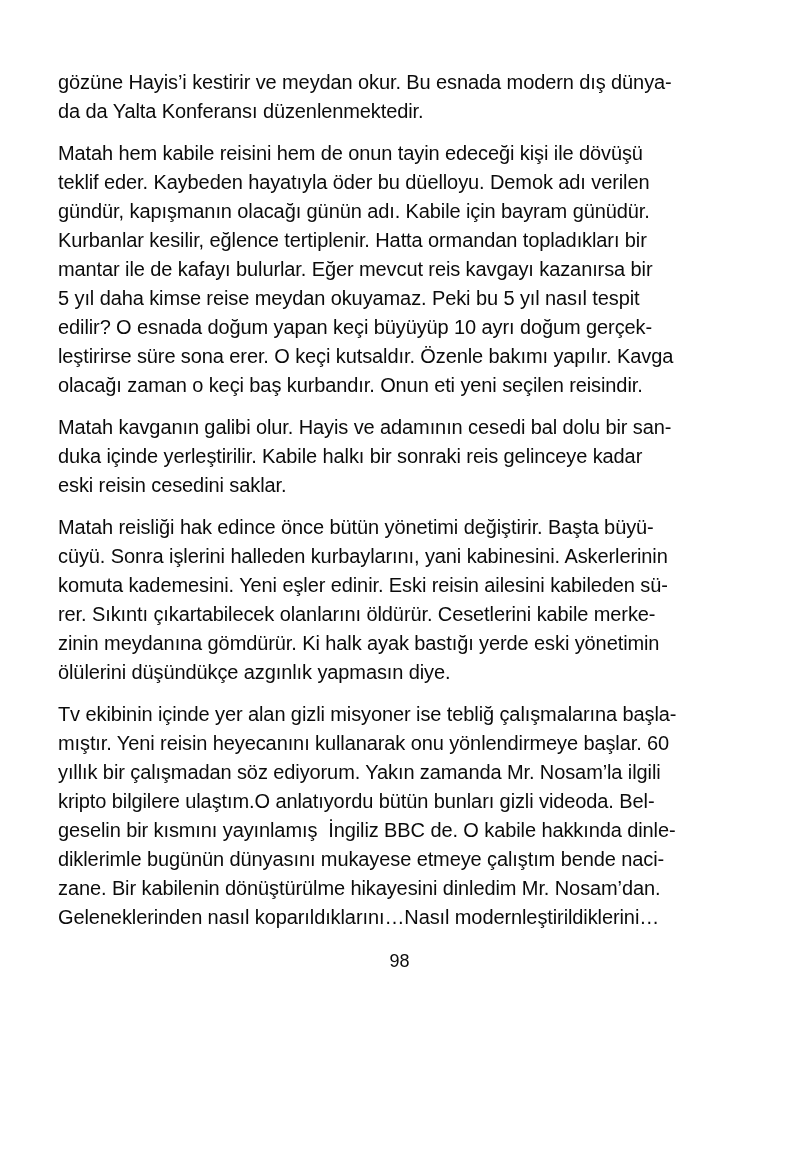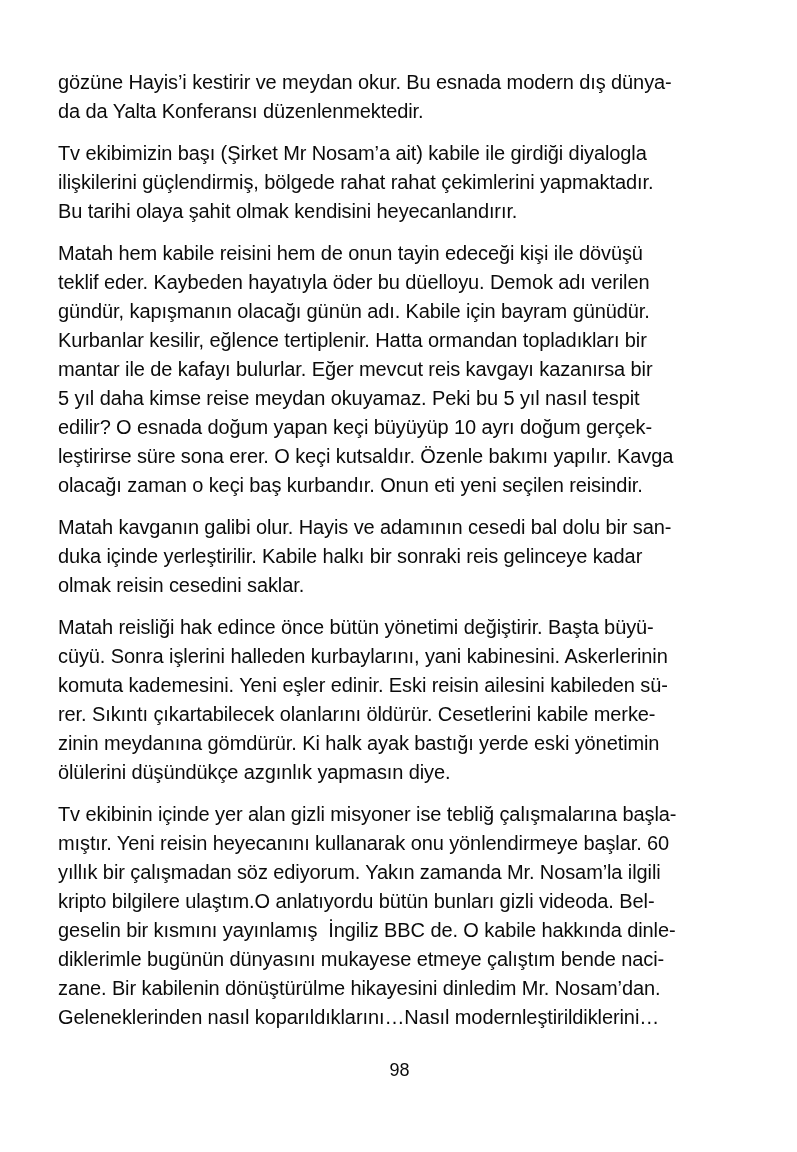--- a/index.html
+++ b/index.html
@@ -48,9 +48,6 @@
   <div class="text-block">
     <p class="para">gözüne Hayis’i kestirir ve meydan okur. Bu esnada modern dış dünya-
 da da Yalta Konferansı düzenlenmektedir.</p>
-    <p class="para">Tv ekibimizin başı (Şirket Mr Nosam’a ait) kabile ile girdiği diyalogla
-ilişkilerini güçlendirmiş, bölgede rahat rahat çekimlerini yapmaktadır.
-Bu tarihi olaya şahit olmak kendisini heyecanlandırır.</p>
     <p class="para">Matah hem kabile reisini hem de onun tayin edeceği kişi ile dövüşü
 teklif eder. Kaybeden hayatıyla öder bu düelloyu. Demok adı verilen
 gündür, kapışmanın olacağı günün adı. Kabile için bayram günüdür.

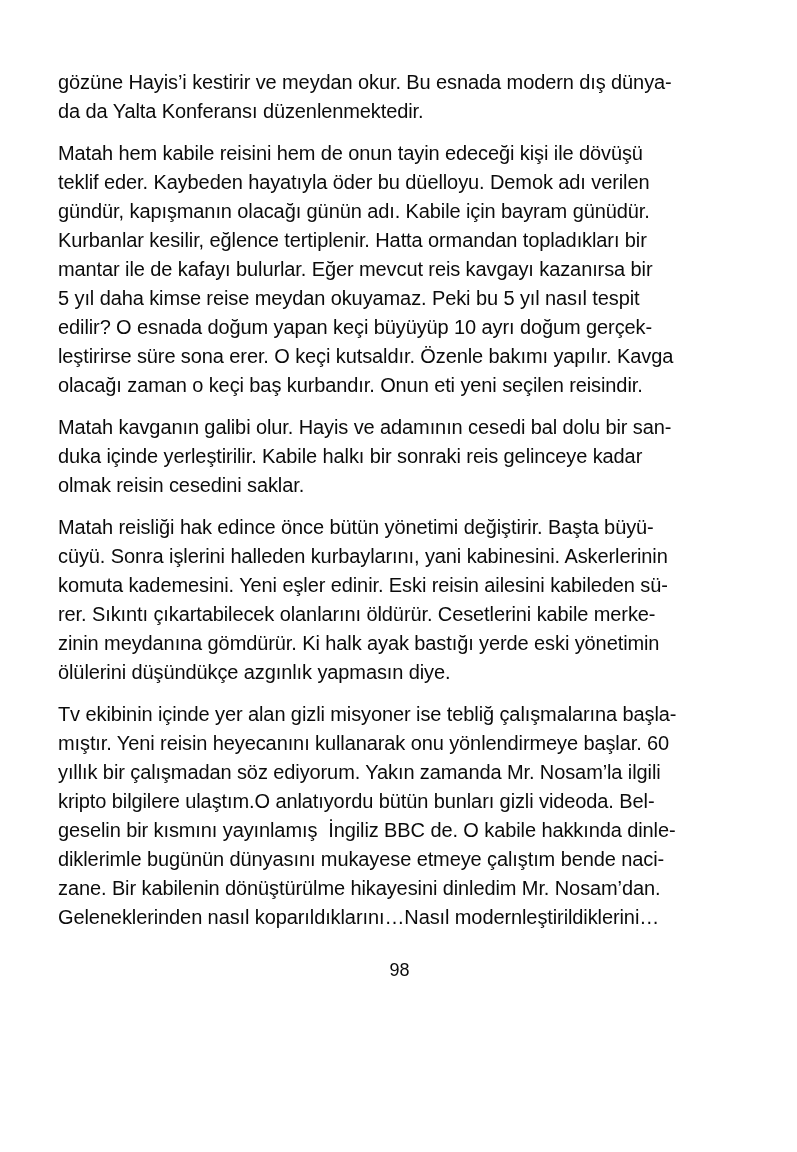--- a/index.html
+++ b/index.html
@@ -59,7 +59,7 @@
 olacağı zaman o keçi baş kurbandır. Onun eti yeni seçilen reisindir.</p>
     <p class="para">Matah kavganın galibi olur. Hayis ve adamının cesedi bal dolu bir san-
 duka içinde yerleştirilir. Kabile halkı bir sonraki reis gelinceye kadar
-olmak reisin cesedini saklar.</p>
+eski reisin cesedini saklar.</p>
     <p class="para">Matah reisliği hak edince önce bütün yönetimi değiştirir. Başta büyü-
 cüyü. Sonra işlerini halleden kurbaylarını, yani kabinesini. Askerlerinin
 komuta kademesini. Yeni eşler edinir. Eski reisin ailesini kabileden sü-

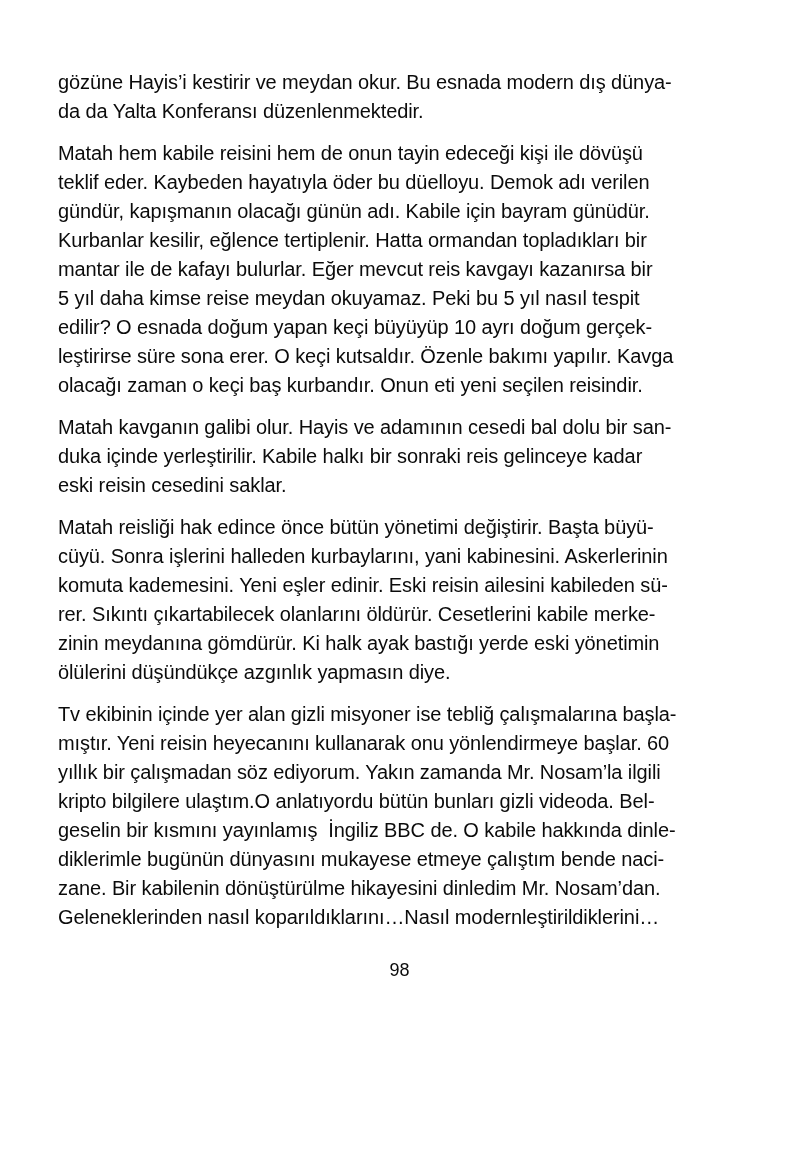--- a/index.html
+++ b/index.html
@@ -34,7 +34,7 @@
     color: #0b0b0b;
   }
   .page-number {
-    margin-top: 25px;
+    margin-top: 16px;
     text-align: center;
     font-size: 18px;
     line-height: 26px;

